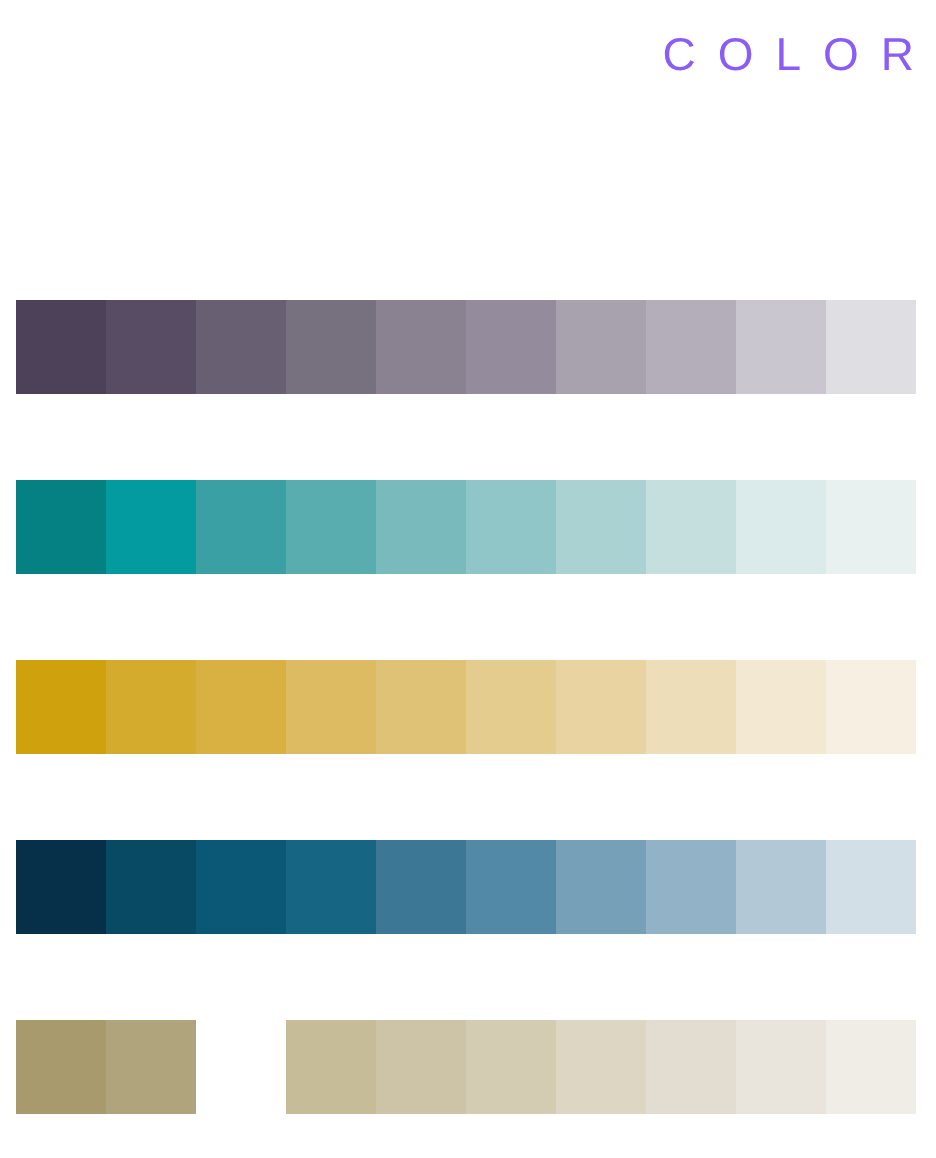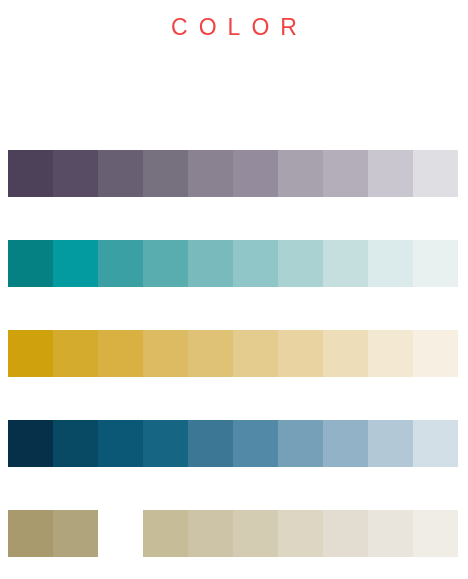--- a/index.html
+++ b/index.html
@@ -47,7 +47,7 @@
 </head>
 <body style="background-color: rgb(255, 255, 255);">
 
-<div class="page-title" style="color: #ef4444;">COLOR</div>
+<div class="page-title" style="color: #8b5cf6; text-align: right;">COLOR</div>
 
 <div class="palettes">
     <div class="palette-row">

